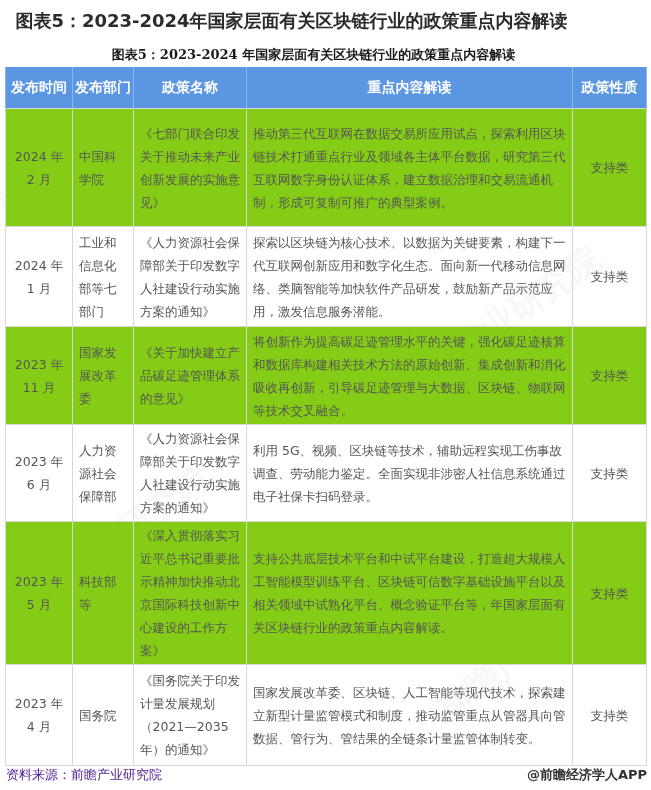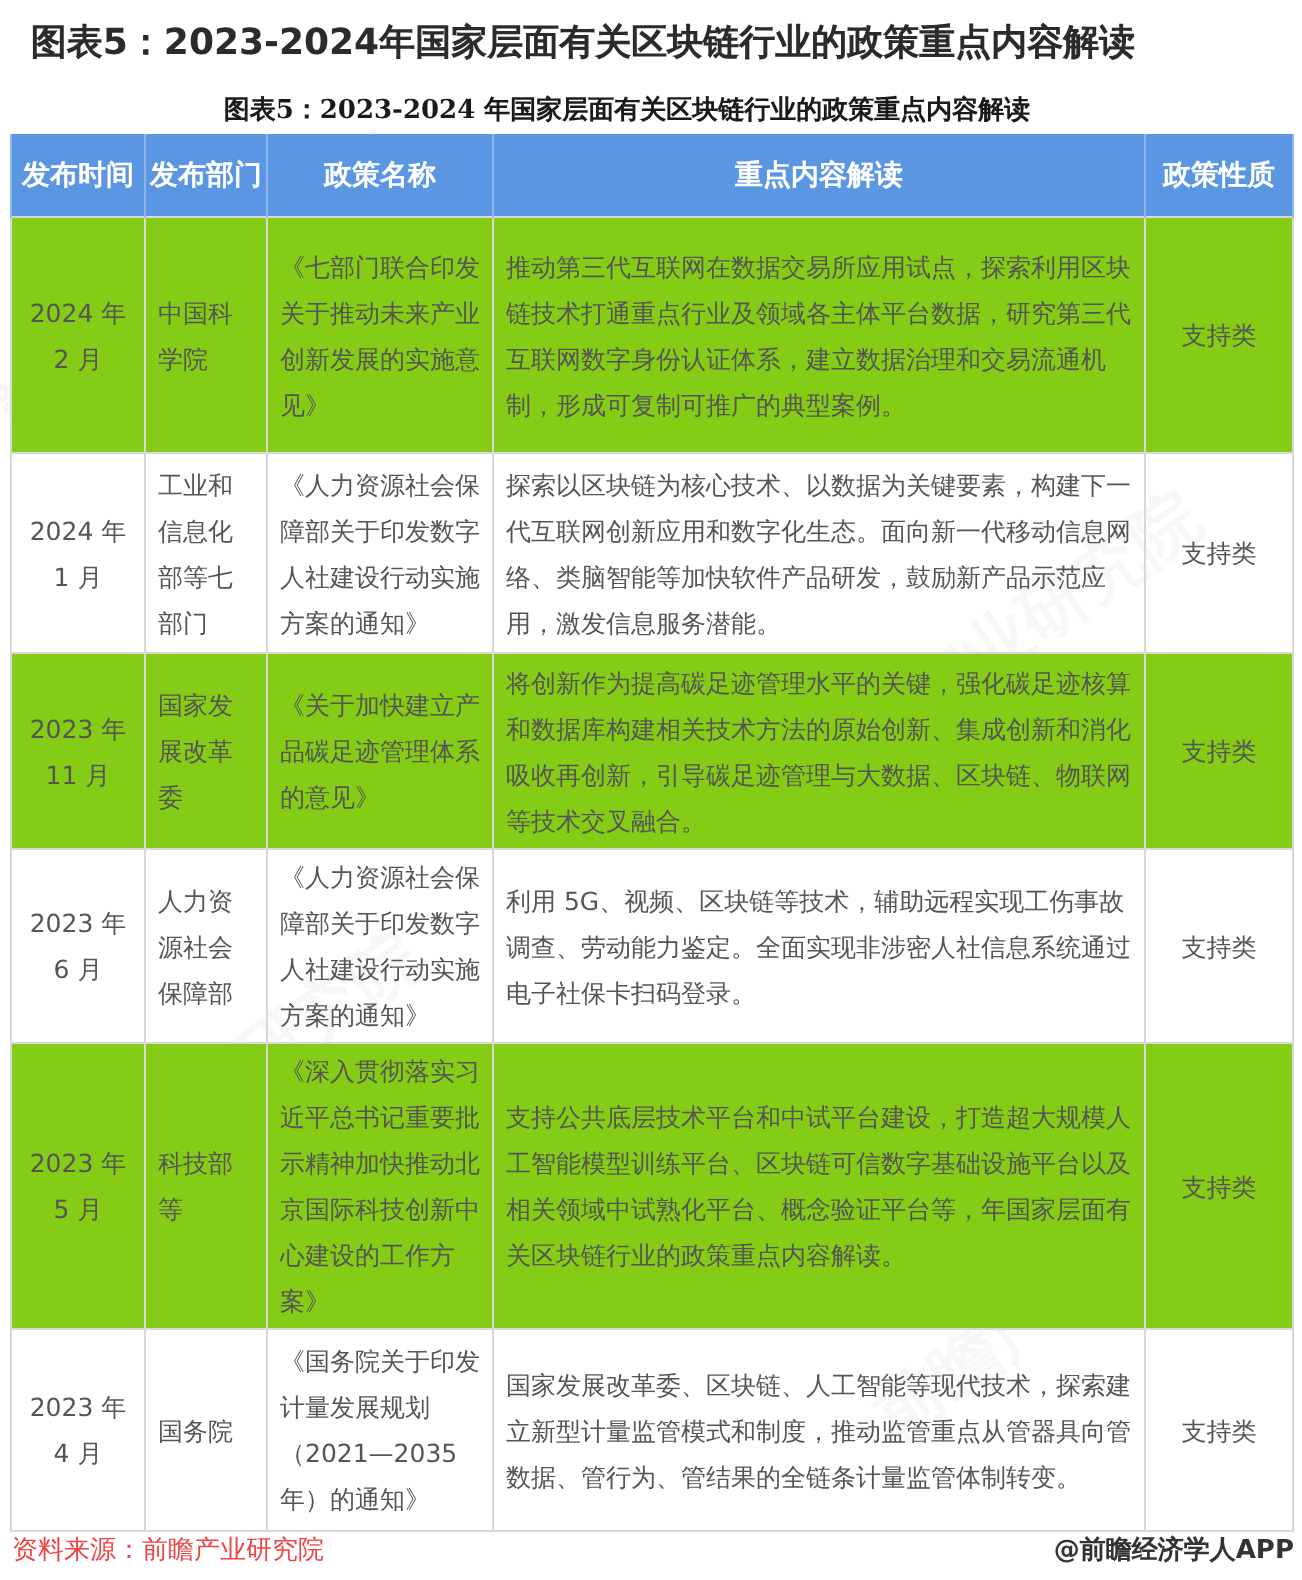--- a/index.html
+++ b/index.html
@@ -11,7 +11,7 @@
   table.policy td { font-size: 12.5px; line-height: 23px; color: #555; border: 1px solid #d8d8d8; padding: 2px 6px; vertical-align: middle; }
   table.policy tr.alt td { background: #84cc16; }
   table.policy td.c-date, table.policy td.c-nature { text-align: center; }
-  .footer-source { position: absolute; left: 6px; top: 766px; font-size: 13px; color: #ef4444; }
+  .footer-source { position: absolute; left: 6px; top: 766px; font-size: 13px; color: #4c1d95; }
   .footer-brand { position: absolute; right: 4px; top: 766px; font-size: 13px; color: #333; font-weight: bold; }
   .watermark { position: absolute; color: rgba(150,150,150,0.08); font-size: 34px; font-weight: bold; transform: rotate(-35deg); pointer-events: none; white-space: nowrap; }
 </style>

